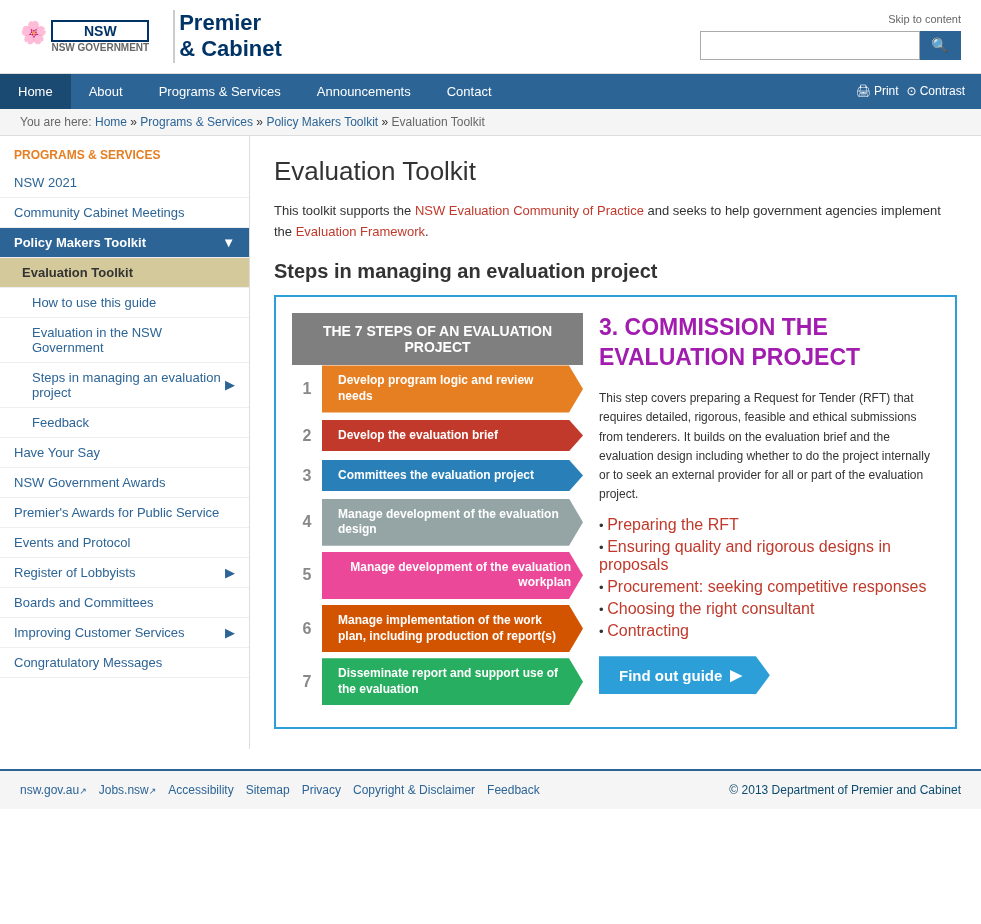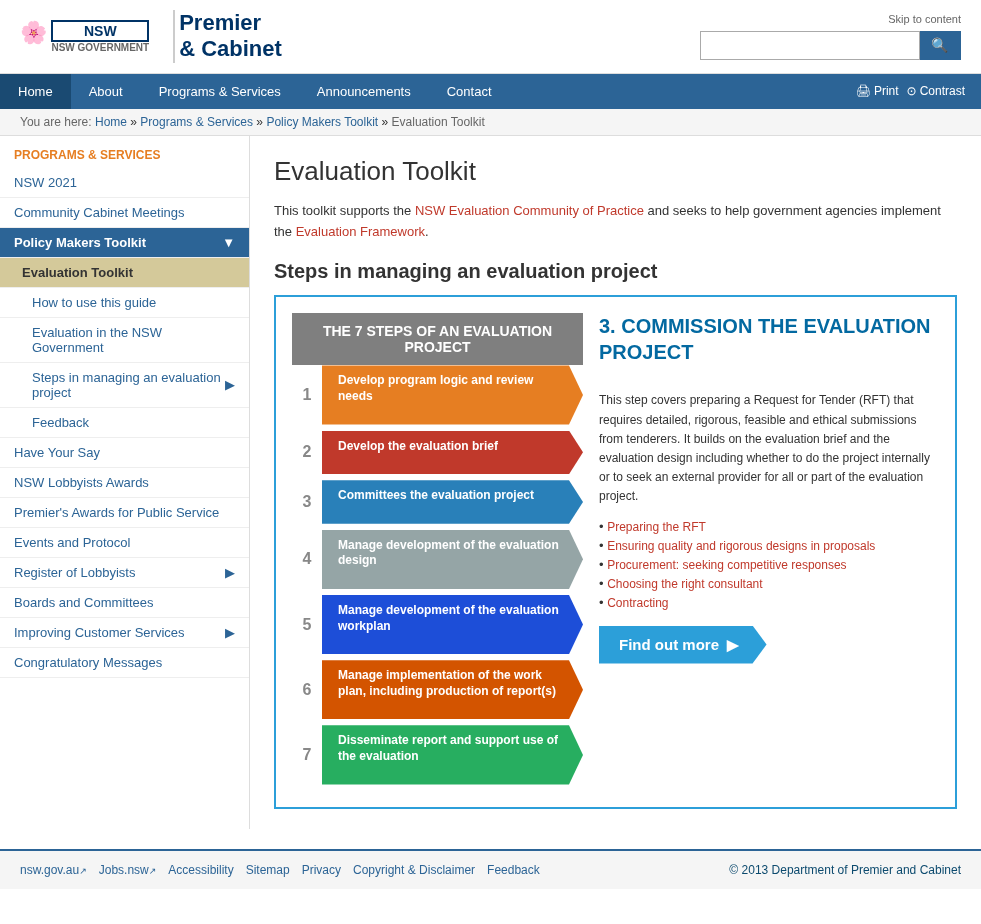--- a/index.html
+++ b/index.html
@@ -66,7 +66,7 @@
 
     
     .steps-right { width: 340px; min-width: 340px; }
-    .commission-title { font-size: 20px; color: #0369a1; font-weight: bold; margin-bottom: 26px; line-height: 1.3; }
+    .commission-title { font-size: 23px; color: #a21caf; font-weight: bold; margin-bottom: 16px; line-height: 1.3; }
     .commission-desc { font-size: 12px; line-height: 1.6; color: #333; margin-bottom: 12px; }
     .commission-links { list-style: none; margin-bottom: 16px; }
     .commission-links li { margin-bottom: 4px; }

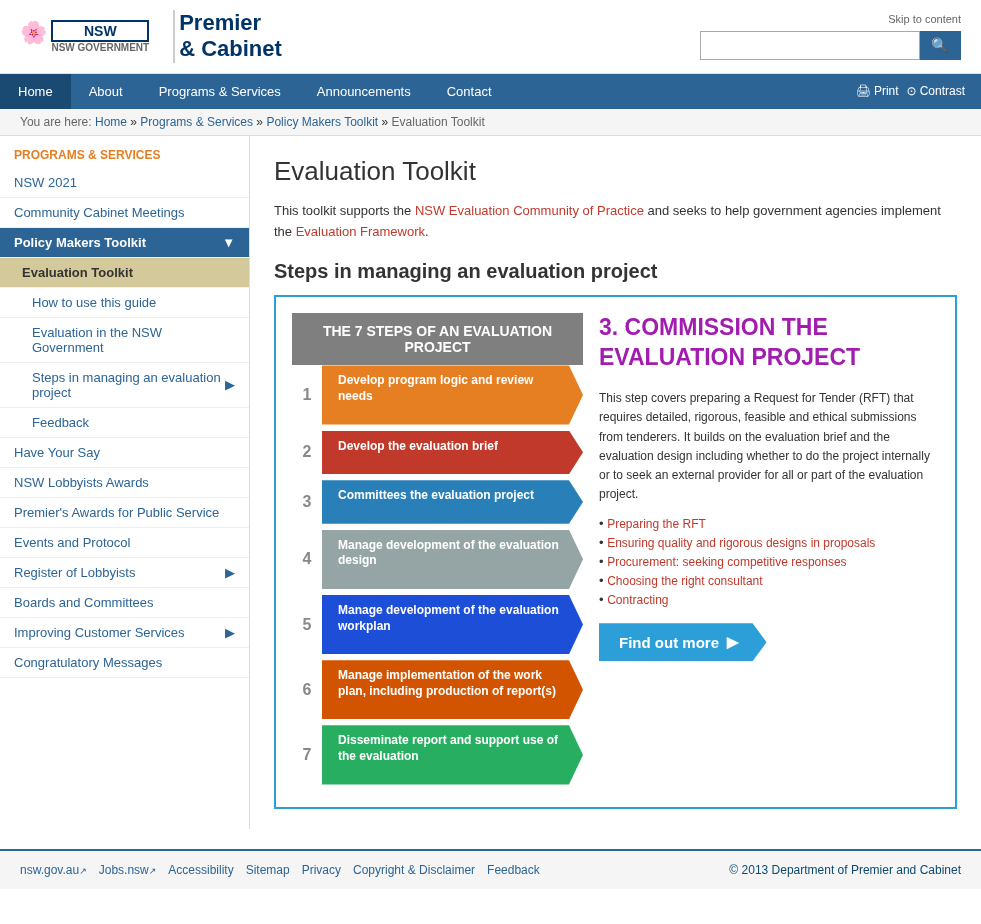--- a/index.html
+++ b/index.html
@@ -56,7 +56,7 @@
     .steps-header { background: #7f7f7f; color: white; text-align: center; padding: 10px; font-weight: bold; font-size: 14px; margin-bottom: 0; }
     .step-item { display: flex; align-items: center; margin-bottom: 6px; }
     .step-num { width: 30px; min-width: 30px; height: 34px; display: flex; align-items: center; justify-content: center; font-size: 16px; font-weight: bold; color: #888; }
-    .step-arrow { flex: 1; padding: 8px 12px 20px 16px; color: white; font-size: 12px; font-weight: bold; clip-path: polygon(0 0, calc(100% - 14px) 0, 100% 50%, calc(100% - 14px) 100%, 0 100%); line-height: 1.3; }
+    .step-arrow { flex: 1; padding: 8px 12px 8px 16px; color: white; font-size: 12px; font-weight: bold; clip-path: polygon(0 0, calc(100% - 14px) 0, 100% 50%, calc(100% - 14px) 100%, 0 100%); line-height: 1.3; }
     .step-arrow.orange { background: #e67e22; }
     .step-arrow.red { background: #c0392b; }
     .step-arrow.blue { background: #2980b9; }

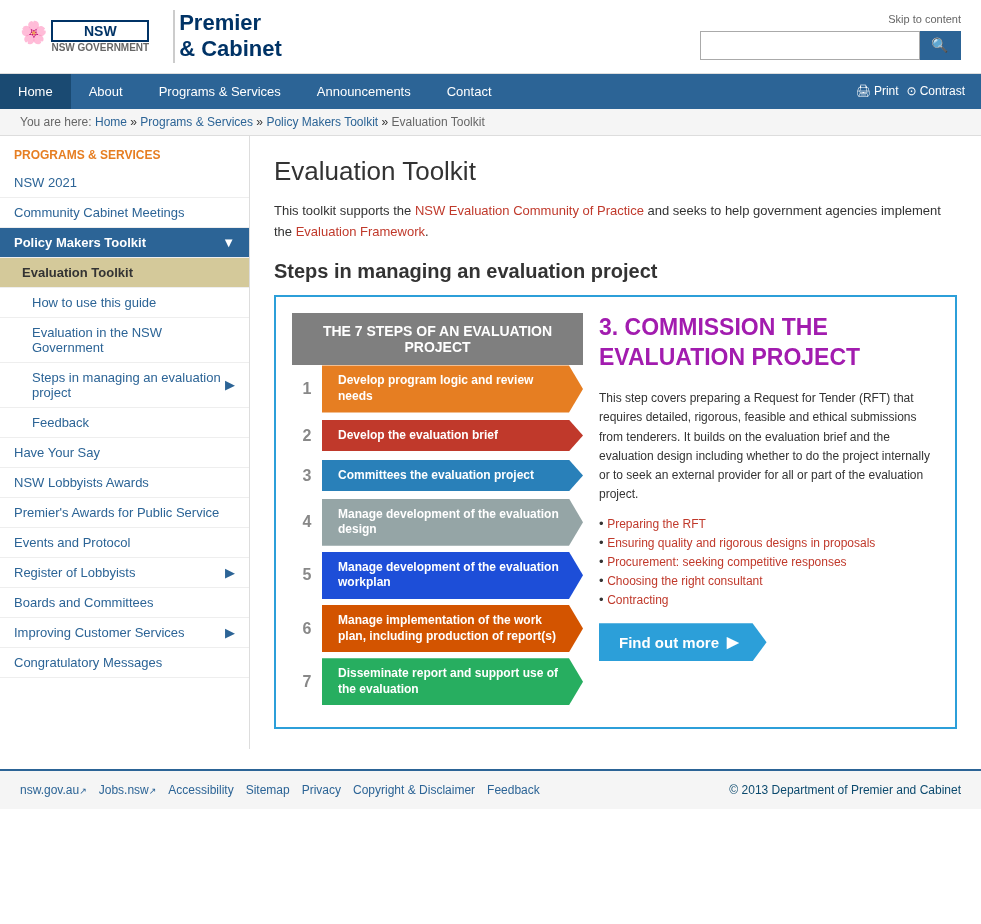--- a/index.html
+++ b/index.html
@@ -151,7 +151,7 @@
     </a>
     <a class="sidebar-link sub2">Feedback</a>
     <a class="sidebar-link">Have Your Say</a>
-    <a class="sidebar-link">NSW Lobbyists Awards</a>
+    <a class="sidebar-link">NSW Government Awards</a>
     <a class="sidebar-link">Premier's Awards for Public Service</a>
     <a class="sidebar-link">Events and Protocol</a>
     <a class="sidebar-link has-arrow">

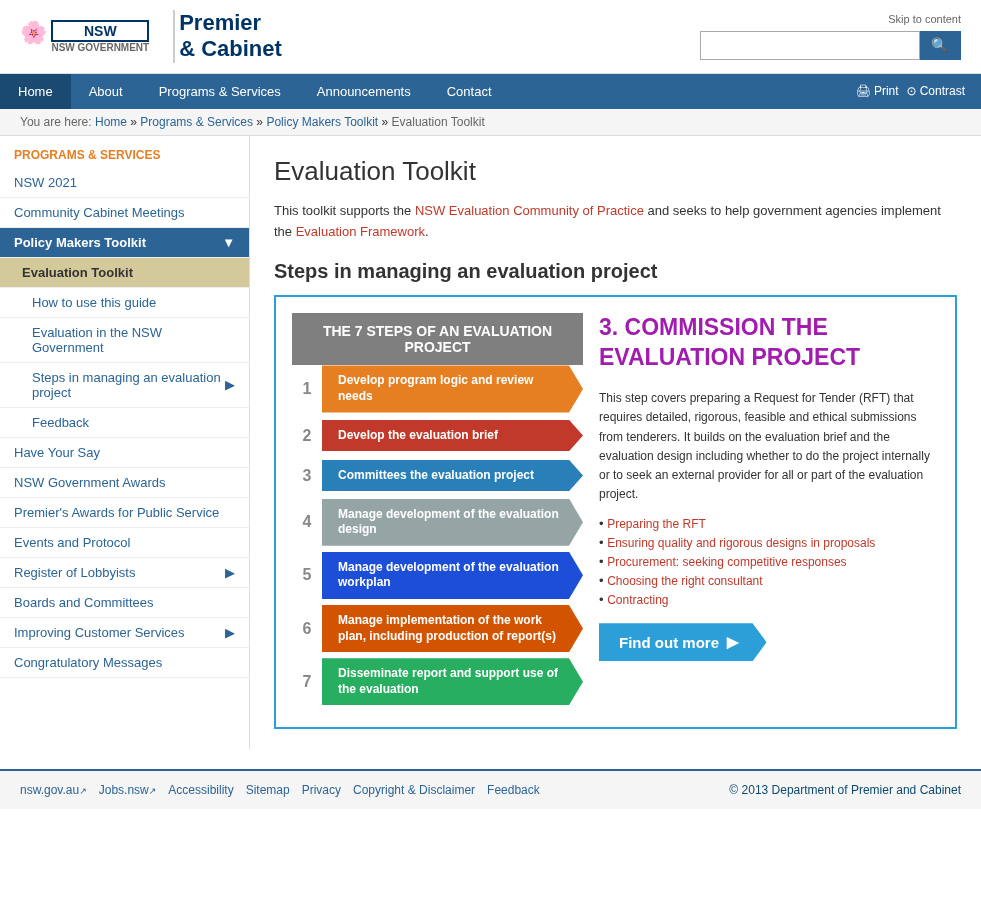--- a/index.html
+++ b/index.html
@@ -71,7 +71,7 @@
     .commission-links { list-style: none; margin-bottom: 16px; }
     .commission-links li { margin-bottom: 4px; }
     .commission-links li::before { content: "• "; color: #333; }
-    .commission-links a { color: #c0392b; text-decoration: none; font-size: 12px; }
+    .commission-links a { color: #c0392b; text-decoration: none; font-size: 16px; }
     .find-out-btn { background: #2c9fd9; color: white; padding: 10px 20px; font-size: 15px; font-weight: bold; display: inline-flex; align-items: center; gap: 8px; clip-path: polygon(0 0, calc(100% - 14px) 0, 100% 50%, calc(100% - 14px) 100%, 0 100%); cursor: pointer; padding-right: 28px; }
 
     

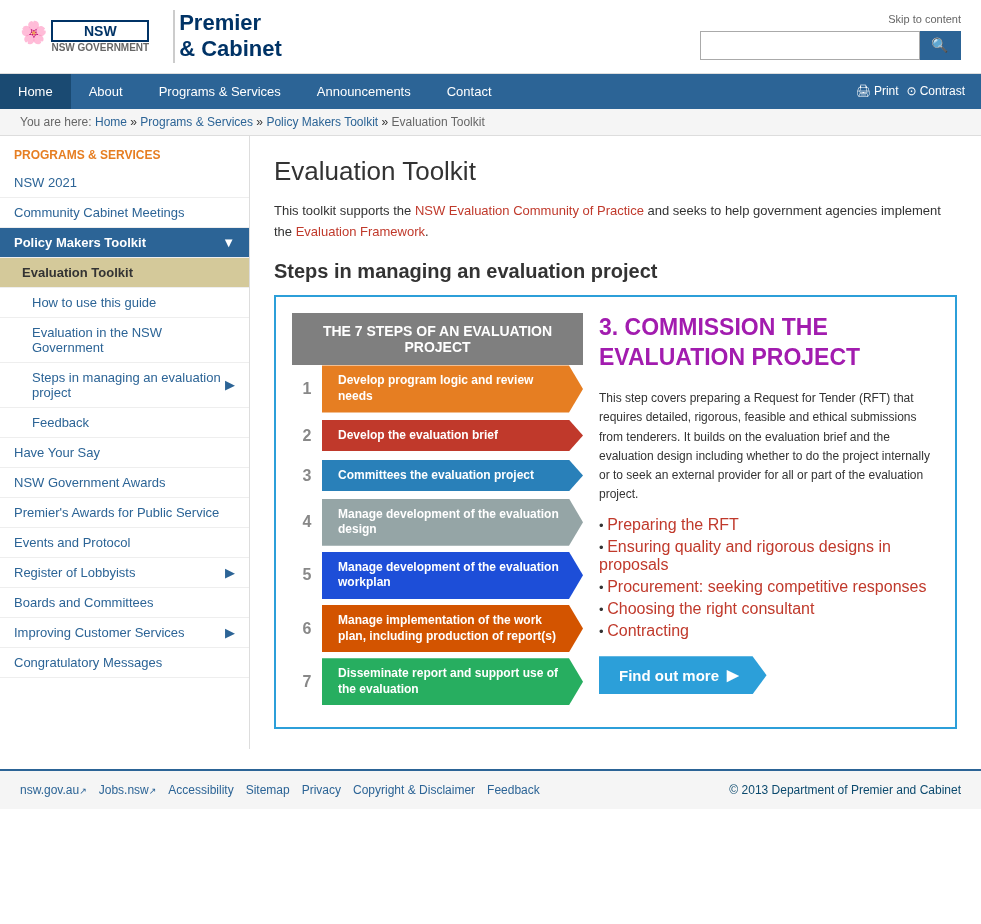--- a/index.html
+++ b/index.html
@@ -61,7 +61,7 @@
     .step-arrow.red { background: #c0392b; }
     .step-arrow.blue { background: #2980b9; }
     .step-arrow.gray { background: #95a5a6; }
-    .step-arrow.teal { background: #1d4ed8; }
+    .step-arrow.teal { background: #ec4899; text-align: right; }
     .step-arrow.green { background: #27ae60; }
 
     

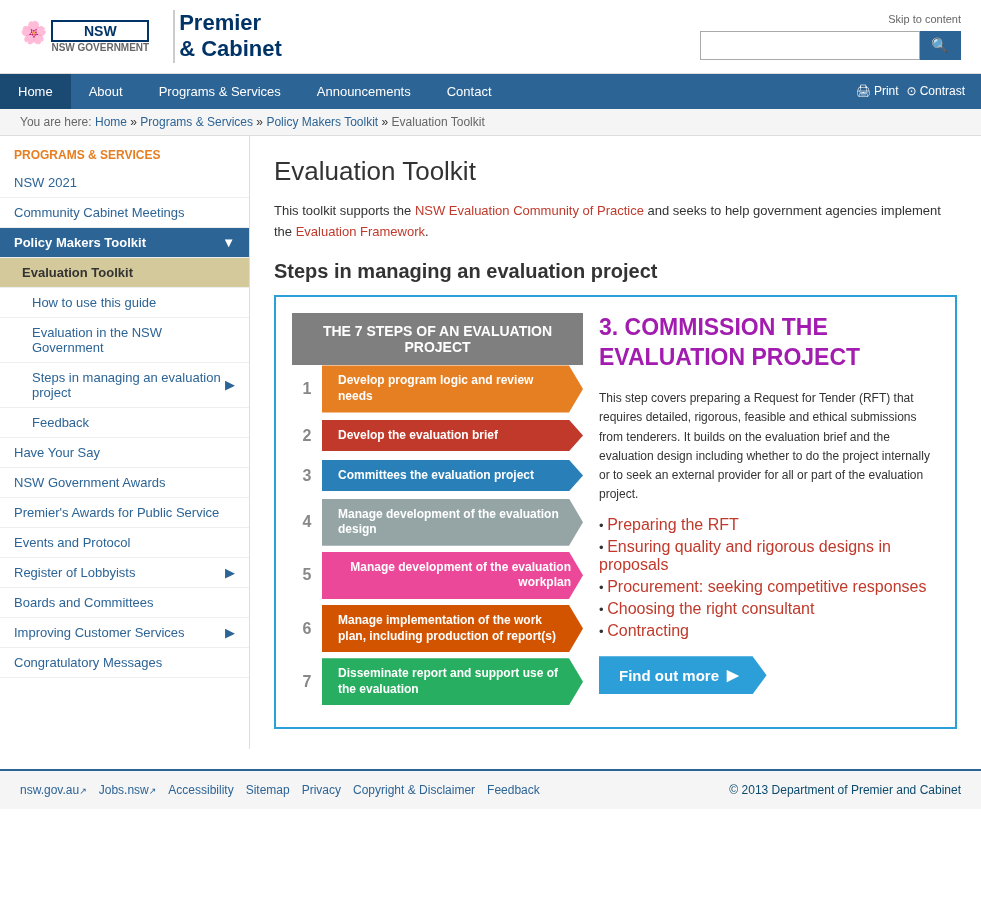--- a/index.html
+++ b/index.html
@@ -226,7 +226,7 @@
           <li><a style="color: rgb(192, 57, 43);">Contracting</a></li>
         </ul>
         <div class="find-out-btn">
-          <span>Find out more</span>
+          <span>Find out guide</span>
           <span>▶</span>
         </div>
       </div>

